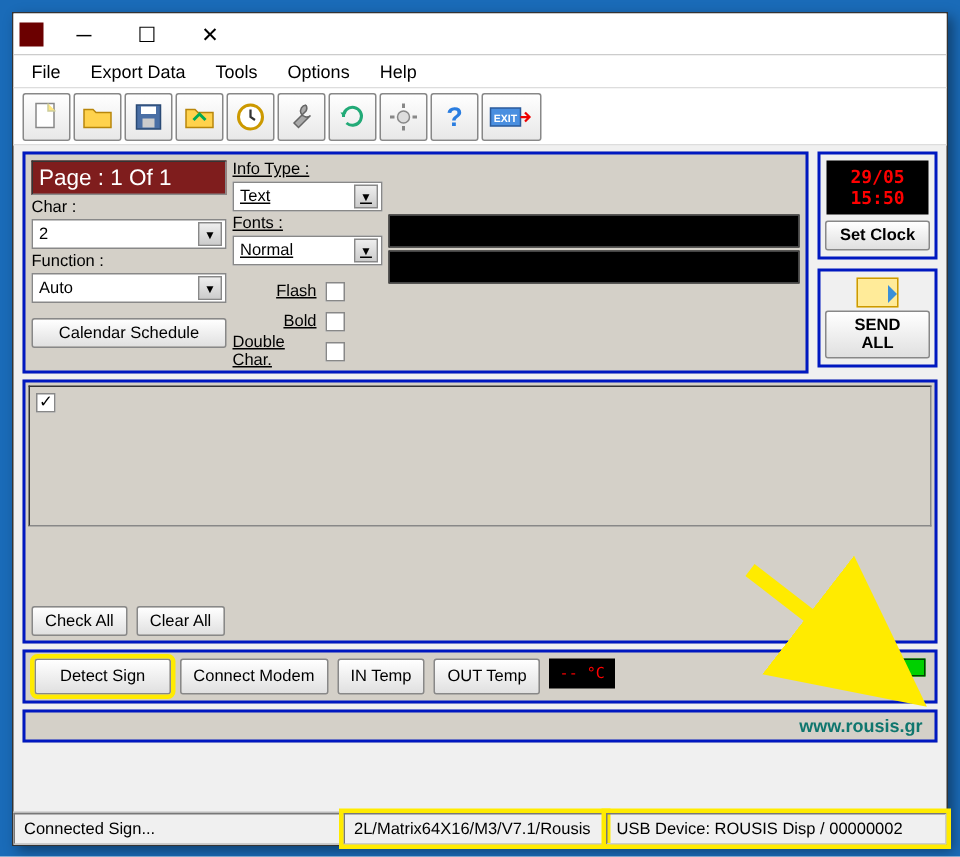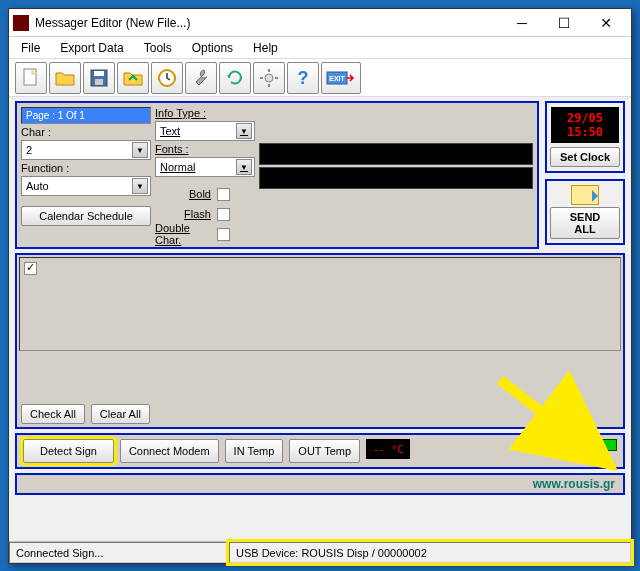--- a/index.html
+++ b/index.html
@@ -211,7 +211,6 @@
 
   <div class="titlebar">
     <div class="title-icon"></div>
-    <div class="title-text">Messager Editor  (New File...)</div>
     <div class="winbtn">─</div>
     <div class="winbtn">☐</div>
     <div class="winbtn close">✕</div>

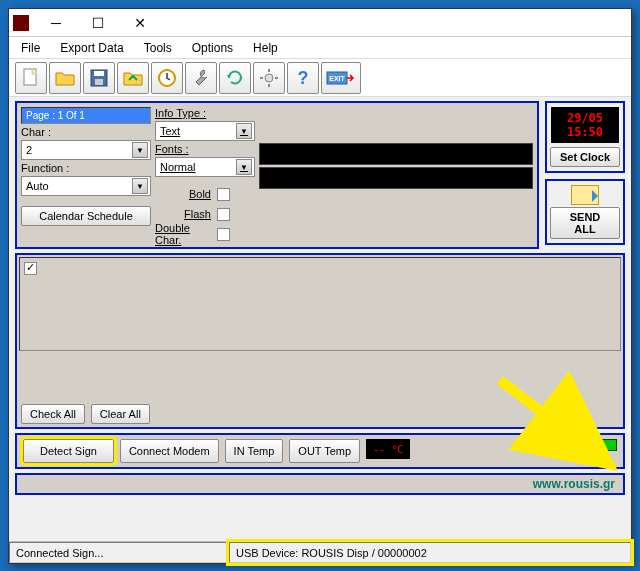--- a/index.html
+++ b/index.html
@@ -89,8 +89,8 @@
   .col2 { width: 100px; display:flex; flex-direction:column; gap:2px;text-decoration:underline; }
   .col3 { flex:1; display:flex; flex-direction:column; gap:2px; padding-top: 36px; }
   .pagehdr {
-    background: #3b82f6; color: #fff;
-    padding: 2px 4px; font-size: 10px;
+    background: #7f1d1d; color: #fff;
+    padding: 2px 4px; font-size: 15px;
     border: 1px inset #888;
   }
   .lbl { font-size: 11px; color:#000; }

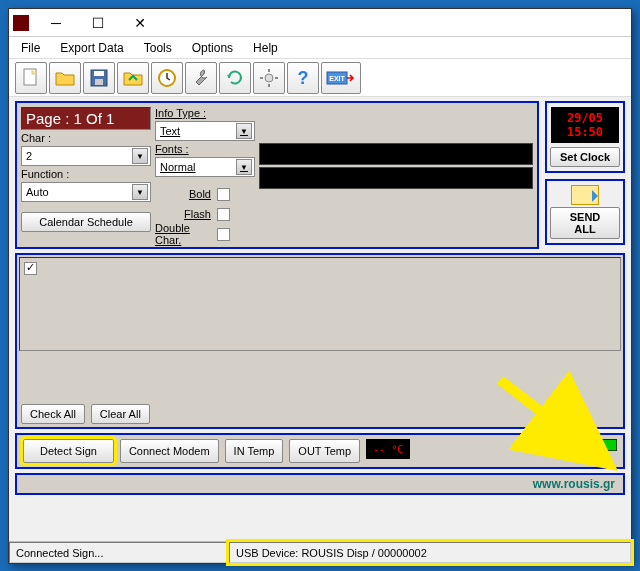--- a/index.html
+++ b/index.html
@@ -324,11 +324,11 @@
             </div>
           <div style="height:4px"></div>
           <div class="chkrow">
+              <span class="lbl" style="width:56px;text-align:right">Flash</span>
+              <span class="chk"></span>
+            </div>
+          <div class="chkrow">
               <span class="lbl" style="width:56px;text-align:right">Bold</span>
-              <span class="chk"></span>
-            </div>
-          <div class="chkrow">
-              <span class="lbl" style="width:56px;text-align:right">Flash</span>
               <span class="chk"></span>
             </div>
           <div class="chkrow">

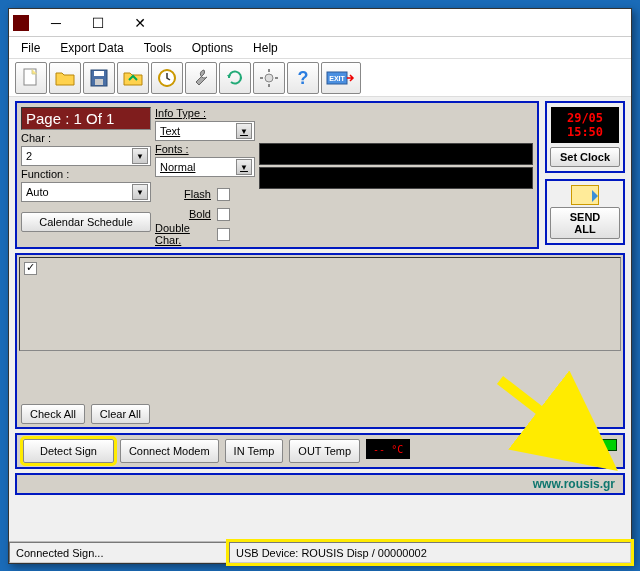--- a/index.html
+++ b/index.html
@@ -386,6 +386,7 @@
 
   <div class="statusbar">
     <div class="statuscell" style="width:220px">Connected Sign...</div>
+    <div class="statuscell hl-yellow" style="width:175px">2L/Matrix64X16/M3/V7.1/Rousis</div>
     <div class="statuscell hl-yellow" style="flex:1">USB Device: ROUSIS Disp / 00000002</div>
   </div>
 

